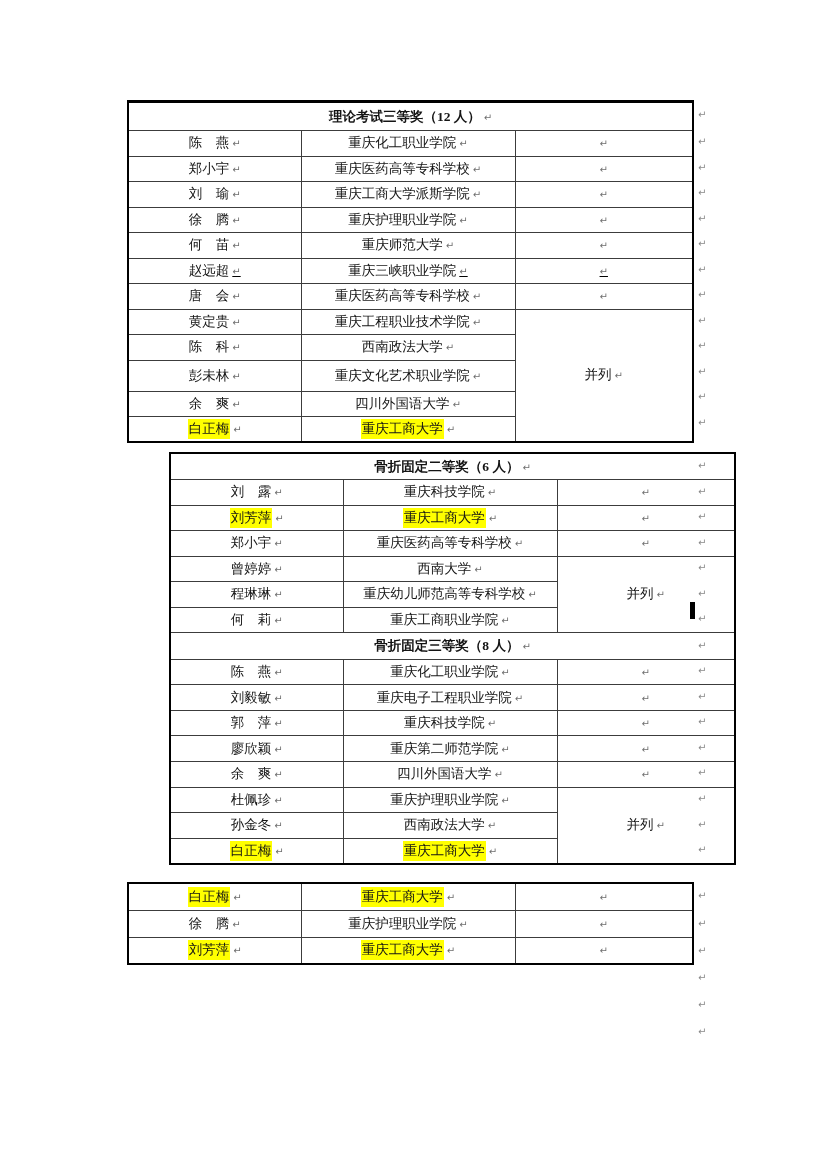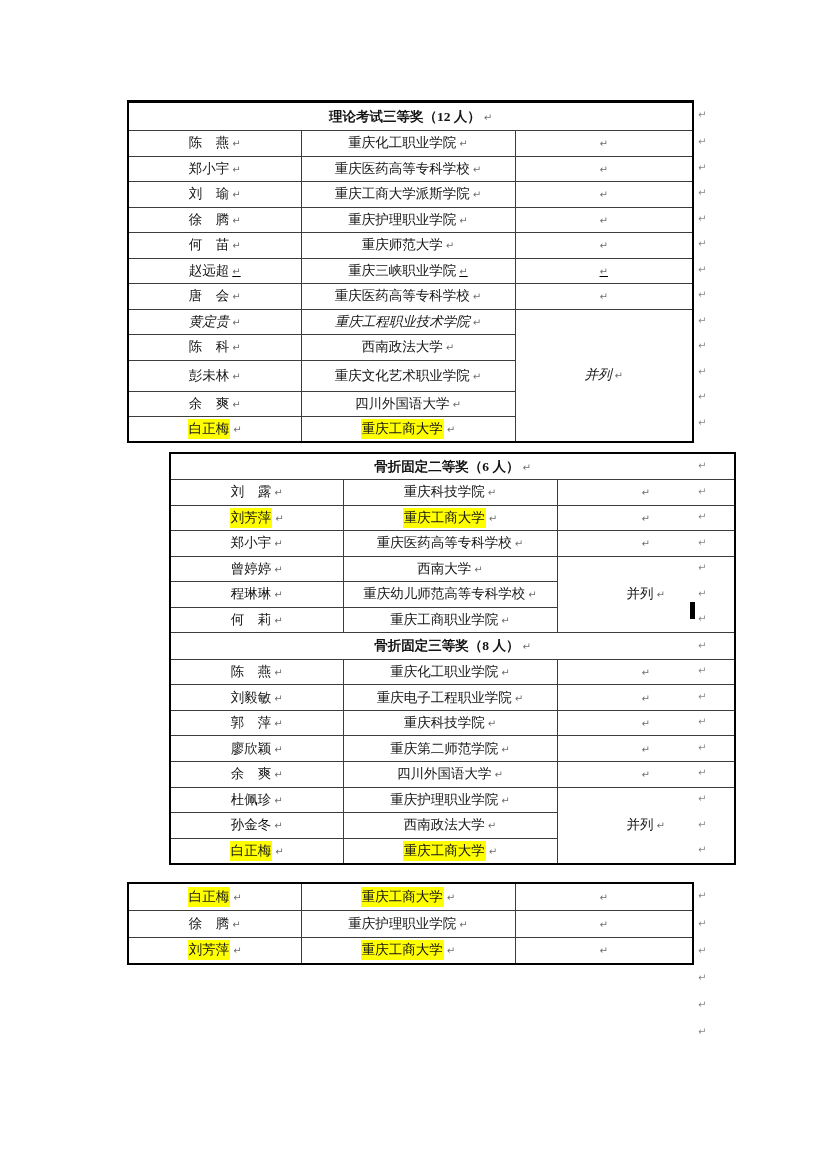--- a/index.html
+++ b/index.html
@@ -117,7 +117,7 @@
             <td><span class="cell-text">重庆医药高等专科学校</span><span class="pmark">↵</span></td>
             <td><span class="pmark solo">↵</span></td>
           </tr>
-          <tr style="height: 25.5px; font-style: italic;">
+          <tr style="height: 25.5px;">
             <td><span class="cell-text">黄定贵</span><span class="pmark">↵</span></td>
             <td><span class="cell-text">重庆工程职业技术学院</span><span class="pmark">↵</span></td>
             <td rowspan="5"><span class="cell-text">并列</span><span class="pmark">↵</span></td>

